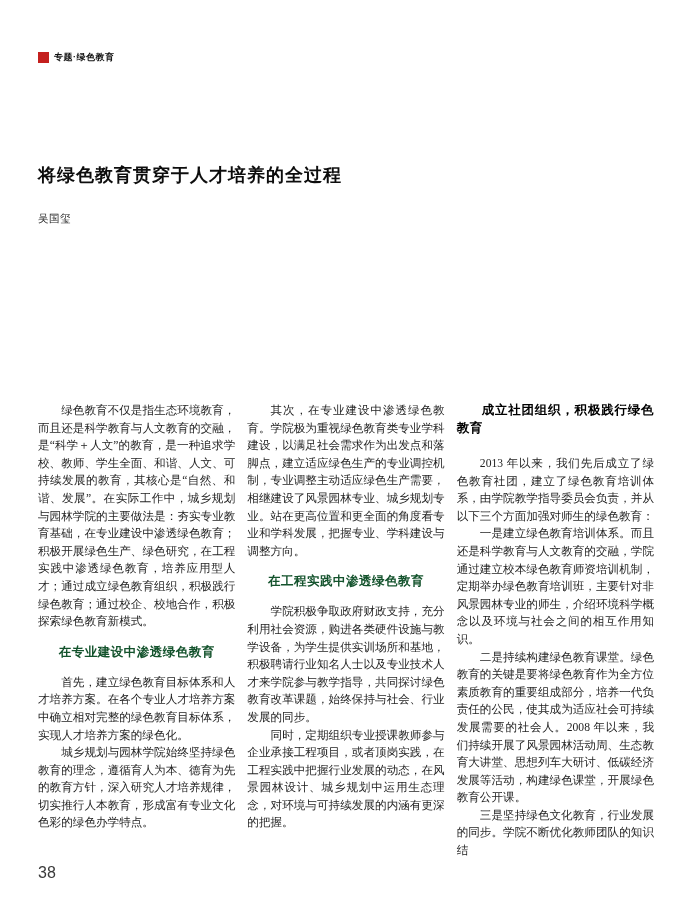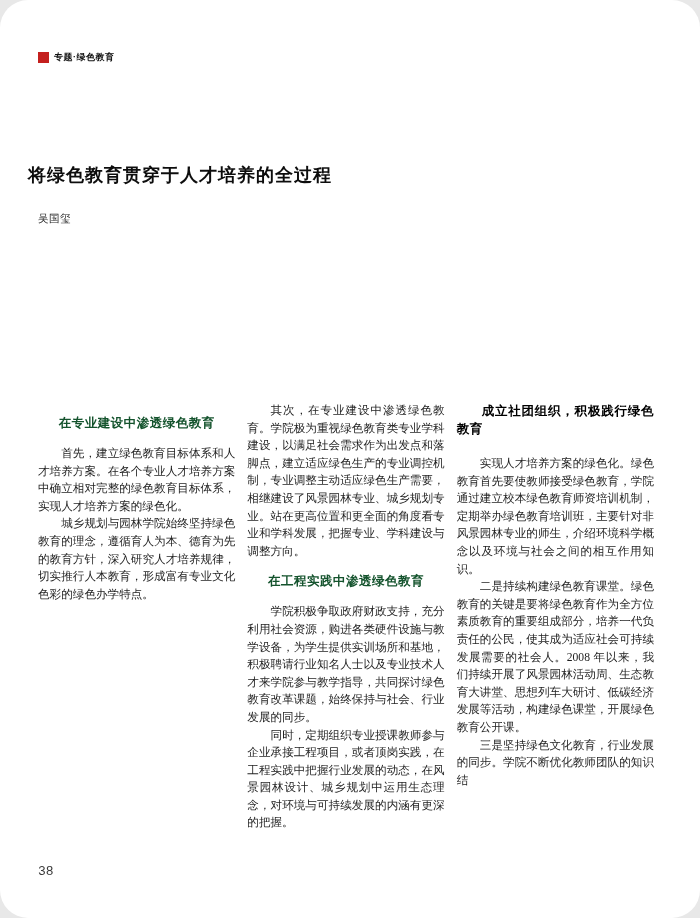--- a/index.html
+++ b/index.html
@@ -13,7 +13,6 @@
     overflow: hidden;
     font-family: "Liberation Serif", "DejaVu Serif", serif;
     color: #1f1f1f;
-    border-radius: 28px;
   }
   
   .topic-tag {

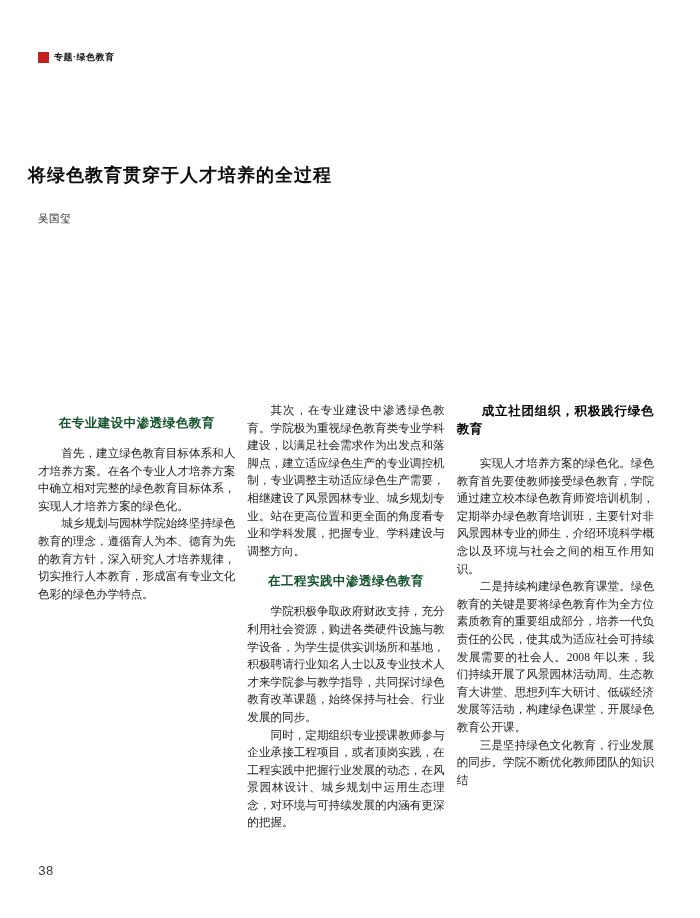--- a/index.html
+++ b/index.html
@@ -40,7 +40,7 @@
   
   .article-title {
     position: absolute;
-    left: 28px;
+    left: 38px;
     top: 163px;
     font-family: "Liberation Sans", "DejaVu Sans", sans-serif;
     font-weight: bold;

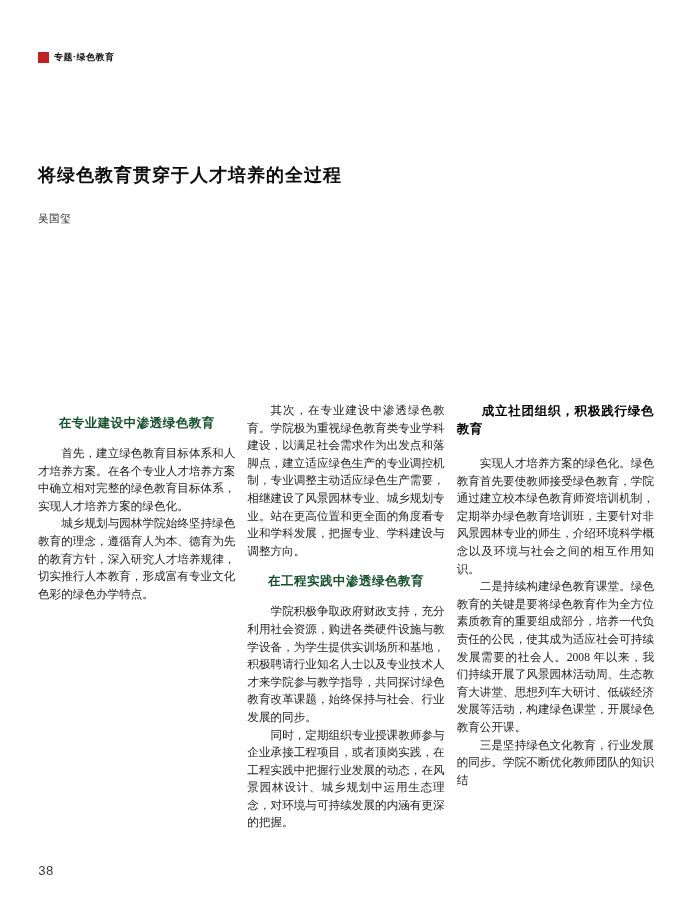--- a/index.html
+++ b/index.html
@@ -123,6 +123,7 @@
   <div class="article-body">
 
     <div class="text-column">
+      <p>绿色教育不仅是指生态环境教育，而且还是科学教育与人文教育的交融，是“科学＋人文”的教育，是一种追求学校、教师、学生全面、和谐、人文、可持续发展的教育，其核心是“自然、和谐、发展”。在实际工作中，城乡规划与园林学院的主要做法是：夯实专业教育基础，在专业建设中渗透绿色教育；积极开展绿色生产、绿色研究，在工程实践中渗透绿色教育，培养应用型人才；通过成立绿色教育组织，积极践行绿色教育；通过校企、校地合作，积极探索绿色教育新模式。</p>
       <h2 class="section-heading">在专业建设中渗透绿色教育</h2>
       <p>首先，建立绿色教育目标体系和人才培养方案。在各个专业人才培养方案中确立相对完整的绿色教育目标体系，实现人才培养方案的绿色化。</p>
       <p>城乡规划与园林学院始终坚持绿色教育的理念，遵循育人为本、德育为先的教育方针，深入研究人才培养规律，切实推行人本教育，形成富有专业文化色彩的绿色办学特点。</p>

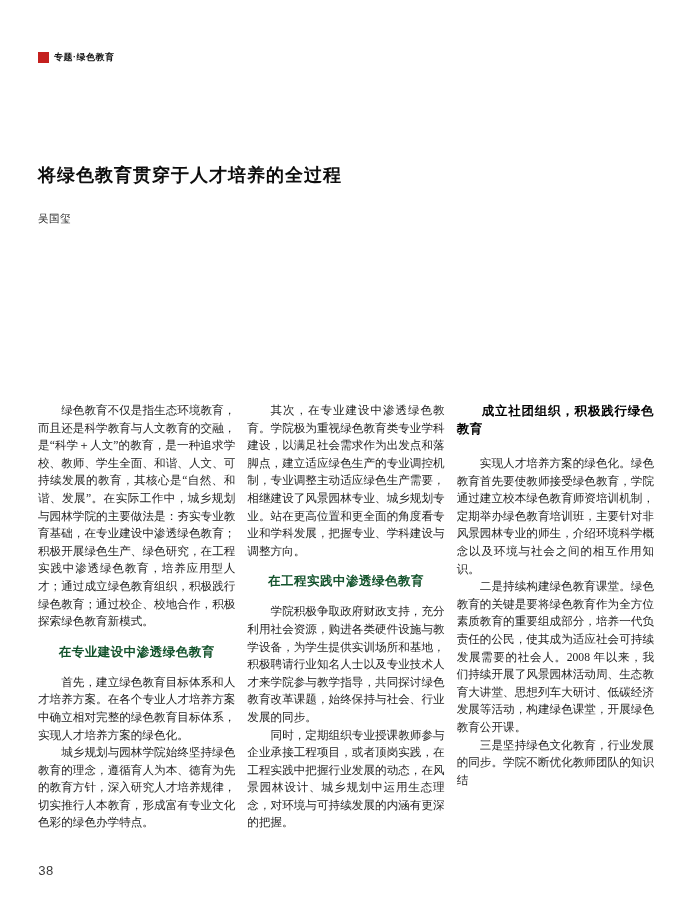--- a/index.html
+++ b/index.html
@@ -88,7 +88,7 @@
     margin: 12px 0 13px 0;
   }
   .heading-para {
-    font-family: Liberation Sans, sans-serif;
+    font-family: Liberation Mono, monospace;
     font-weight: bold;
     font-size: 12.5px;
     letter-spacing: 0.5px;

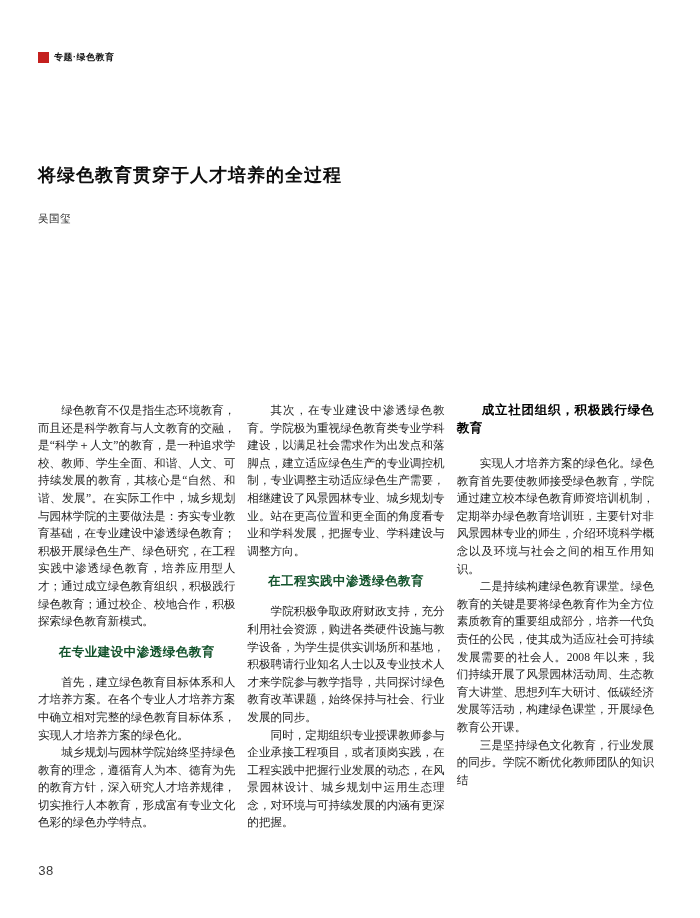--- a/index.html
+++ b/index.html
@@ -138,6 +138,7 @@
 
     <div class="text-column">
       <h2 class="heading-para">成立社团组织，积极践行绿色教育</h2>
+      <p>2013 年以来，我们先后成立了绿色教育社团，建立了绿色教育培训体系，由学院教学指导委员会负责，并从以下三个方面加强对师生的绿色教育：</p>
       <p>实现人才培养方案的绿色化。绿色教育首先要使教师接受绿色教育，学院通过建立校本绿色教育师资培训机制，定期举办绿色教育培训班，主要针对非风景园林专业的师生，介绍环境科学概念以及环境与社会之间的相互作用知识。</p>
       <p>二是持续构建绿色教育课堂。绿色教育的关键是要将绿色教育作为全方位素质教育的重要组成部分，培养一代负责任的公民，使其成为适应社会可持续发展需要的社会人。2008 年以来，我们持续开展了风景园林活动周、生态教育大讲堂、思想列车大研讨、低碳经济发展等活动，构建绿色课堂，开展绿色教育公开课。</p>
       <p>三是坚持绿色文化教育，行业发展的同步。学院不断优化教师团队的知识结</p>

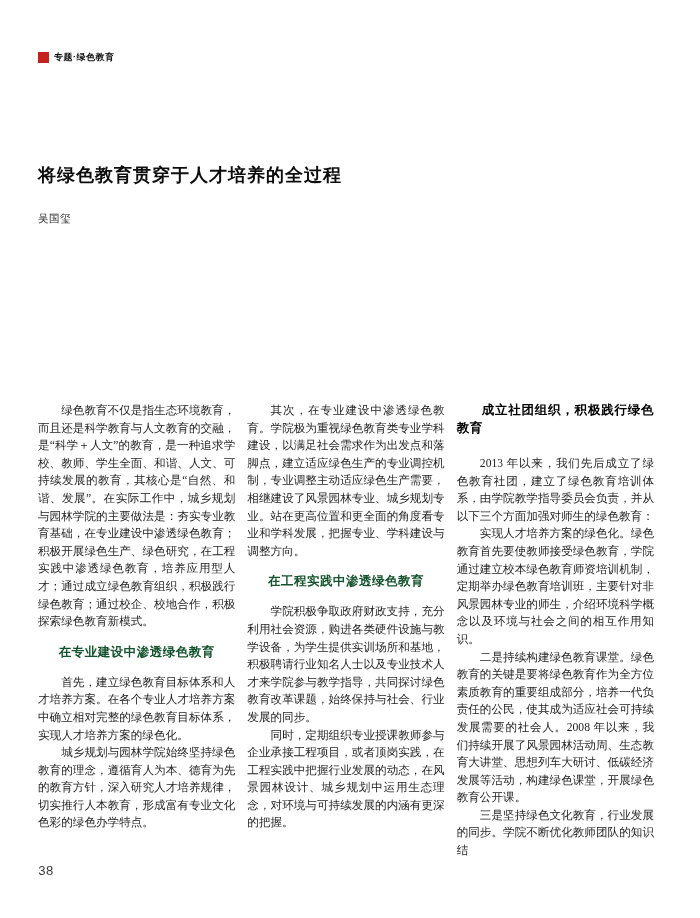--- a/index.html
+++ b/index.html
@@ -139,7 +139,7 @@
     <div class="text-column">
       <h2 class="heading-para">成立社团组织，积极践行绿色教育</h2>
       <p>2013 年以来，我们先后成立了绿色教育社团，建立了绿色教育培训体系，由学院教学指导委员会负责，并从以下三个方面加强对师生的绿色教育：</p>
-      <p>实现人才培养方案的绿色化。绿色教育首先要使教师接受绿色教育，学院通过建立校本绿色教育师资培训机制，定期举办绿色教育培训班，主要针对非风景园林专业的师生，介绍环境科学概念以及环境与社会之间的相互作用知识。</p>
+      <p>一是建立绿色教育培训体系。而且还是科学教育与人文教育的交融，学院通过建立校本绿色教育师资培训机制，定期举办绿色教育培训班，主要针对非风景园林专业的师生，介绍环境科学概念以及环境与社会之间的相互作用知识。</p>
       <p>二是持续构建绿色教育课堂。绿色教育的关键是要将绿色教育作为全方位素质教育的重要组成部分，培养一代负责任的公民，使其成为适应社会可持续发展需要的社会人。2008 年以来，我们持续开展了风景园林活动周、生态教育大讲堂、思想列车大研讨、低碳经济发展等活动，构建绿色课堂，开展绿色教育公开课。</p>
       <p>三是坚持绿色文化教育，行业发展的同步。学院不断优化教师团队的知识结</p>
     </div>

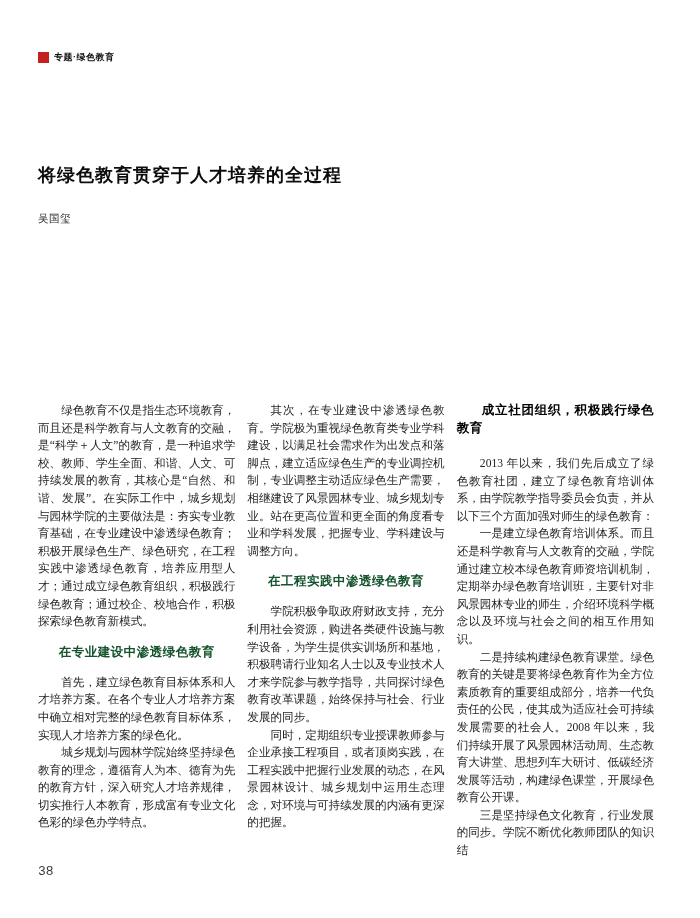--- a/index.html
+++ b/index.html
@@ -102,8 +102,8 @@
     position: absolute;
     left: 38px;
     top: 864px;
-    font-family: Liberation Mono, monospace;
-    font-size: 13px;
+    font-family: Liberation Sans, sans-serif;
+    font-size: 16px;
     color: #3a3a3a;
   }
 </style>

